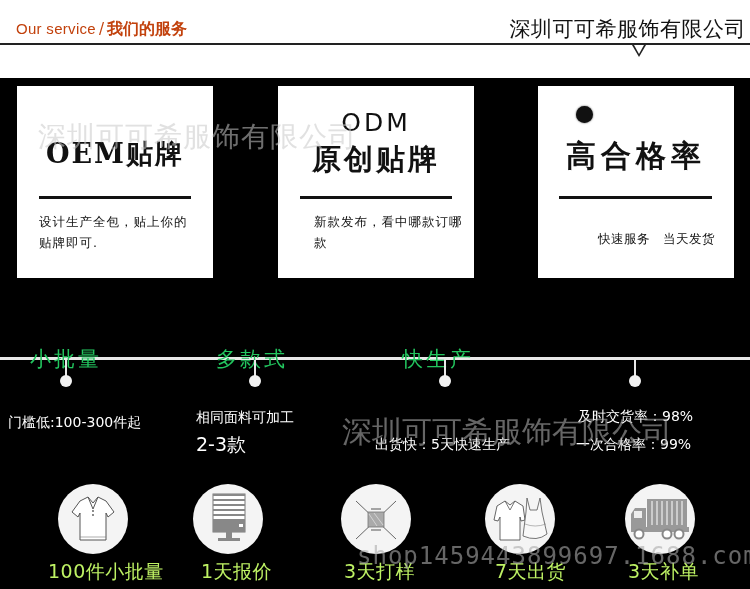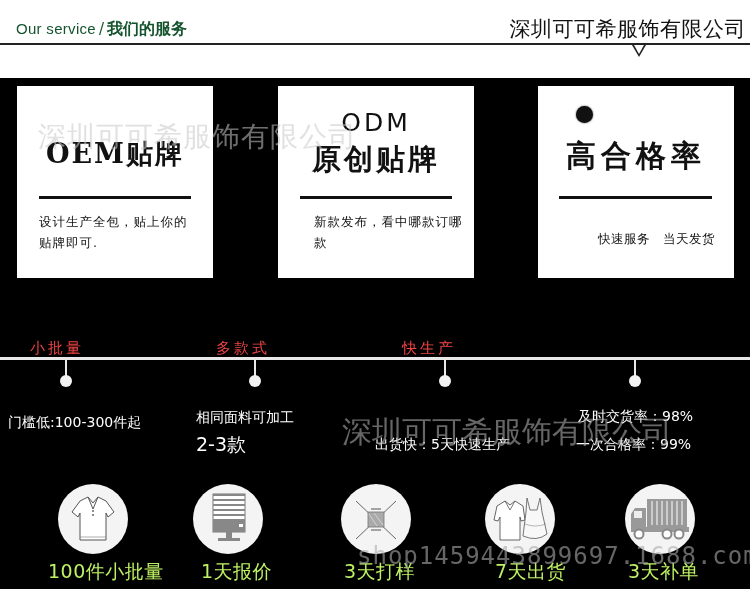--- a/index.html
+++ b/index.html
@@ -8,7 +8,7 @@
 
   
   .header { position: absolute; left: 0; top: 0; width: 750px; height: 78px; background: #fff; }
-  .header-left { position: absolute; left: 16px; top: 19px; font-size: 15px; color: #14532d; white-space: nowrap; }
+  .header-left { position: absolute; left: 16px; top: 19px; font-size: 15px; color: #c2410c; white-space: nowrap; }
   .header-left .en { font-family: "Liberation Sans", sans-serif; font-weight: normal; letter-spacing: 0.3px; }
   .header-left .sep { margin: 0 3px; }
   .header-left .cn { font-weight: bold; font-size: 16px; }

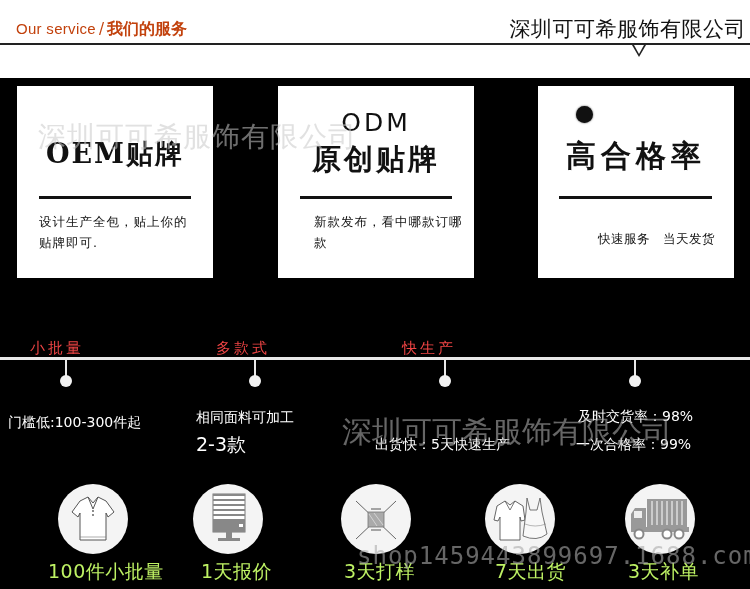--- a/index.html
+++ b/index.html
@@ -48,7 +48,7 @@
 
   
   .tl-line { position: absolute; left: 0; top: 279px; width: 750px; height: 3px; background: #e8e8e8; }
-  .tl-title { position: absolute; top: 261px; font-size: 15px; color: #ef4444; letter-spacing: 3px; white-space: nowrap; }
+  .tl-title { position: absolute; top: 267px; font-size: 21px; color: #22c55e; letter-spacing: 3px; white-space: nowrap; }
   .tl-stem { position: absolute; top: 282px; width: 2px; height: 17px; background: #e8e8e8; }
   .tl-dot { position: absolute; top: 297px; width: 12px; height: 12px; border-radius: 50%; background: #f2f2f2; }
   .tl-desc { position: absolute; color: #fff; font-size: 14px; white-space: nowrap; }

